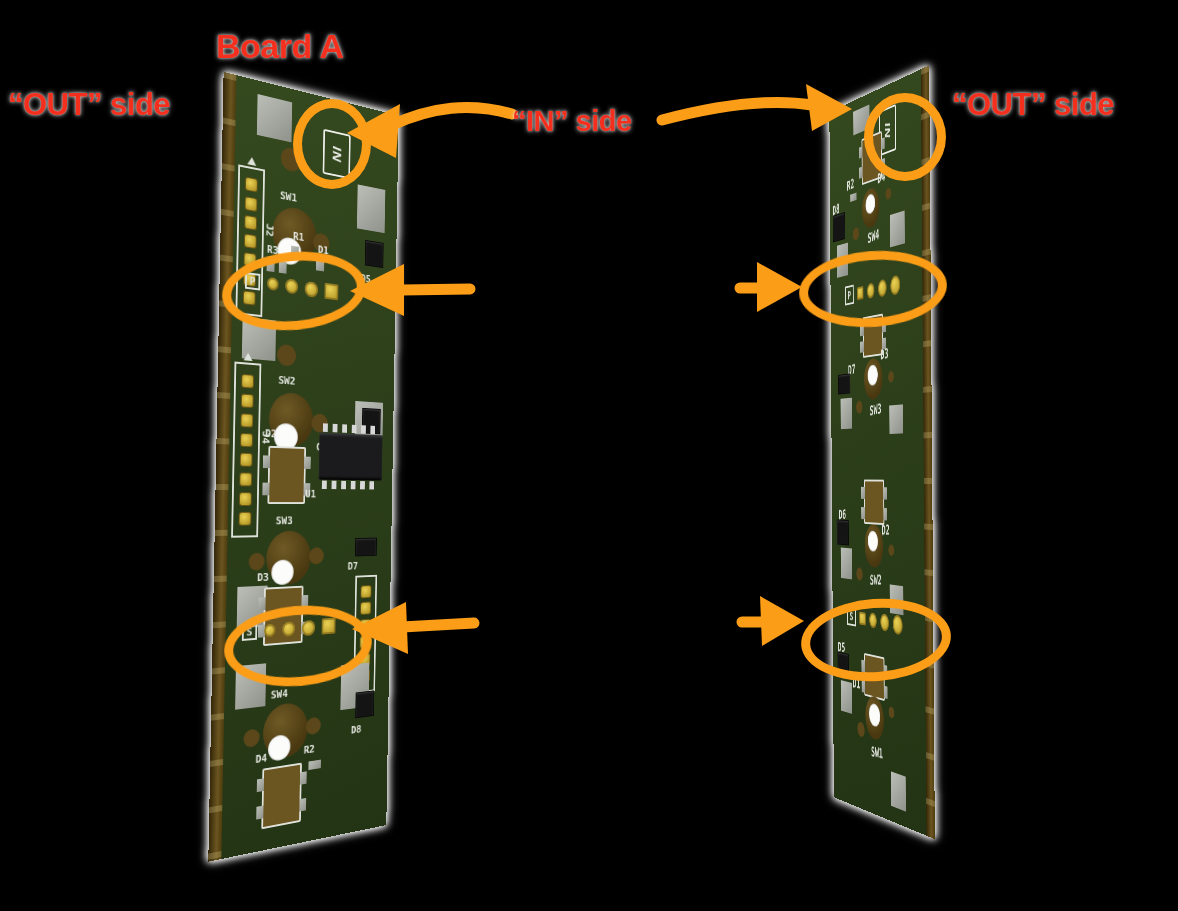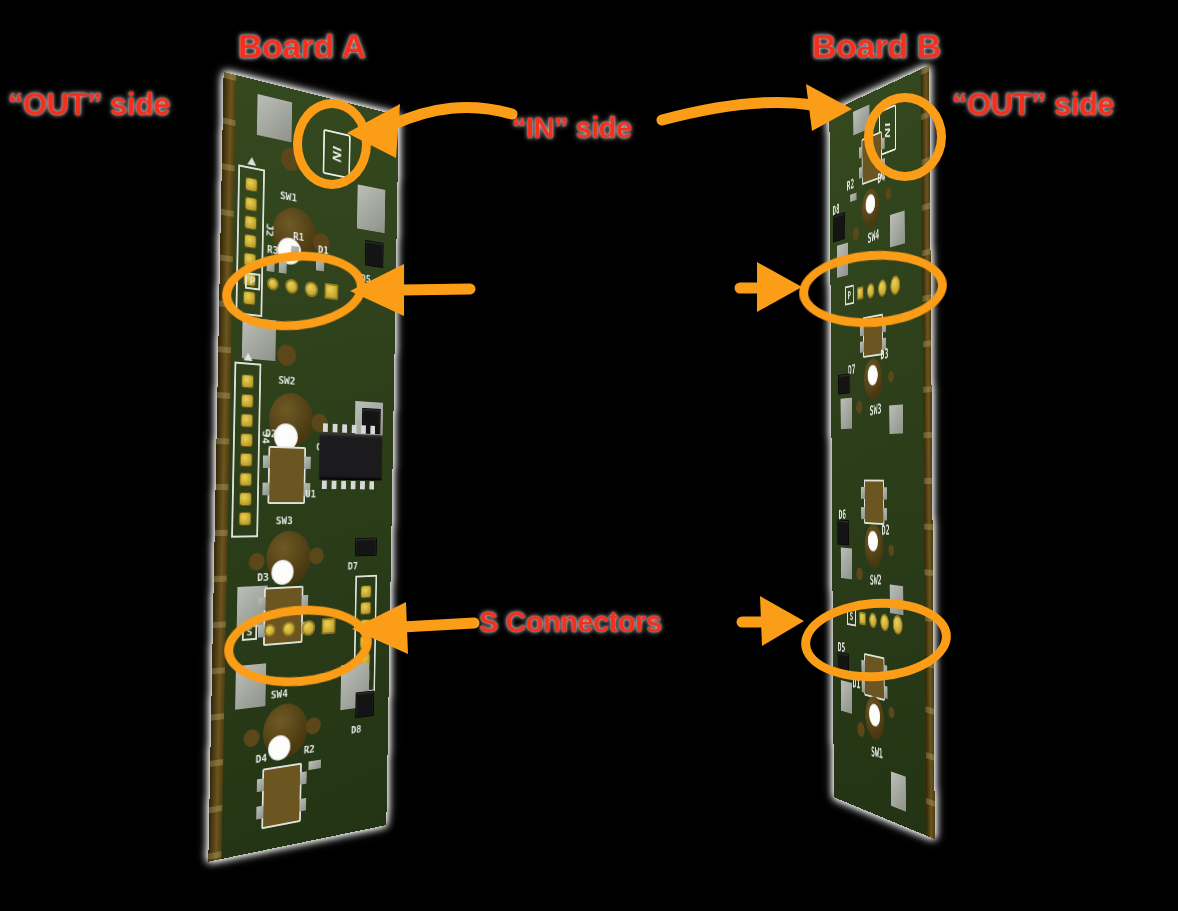--- a/index.html
+++ b/index.html
@@ -334,7 +334,7 @@
     </g>
   </svg>
 
-  <div class="ann title" style="left:238px;top:27px">Board A</div>
+  <div class="ann title" style="left:216px;top:27px">Board A</div>
   <div class="ann title" style="left:812px;top:27px">Board B</div>
   <div class="ann side" style="left:8px;top:87px">“OUT” side</div>
   <div class="ann side" style="left:952px;top:87px">“OUT” side</div>

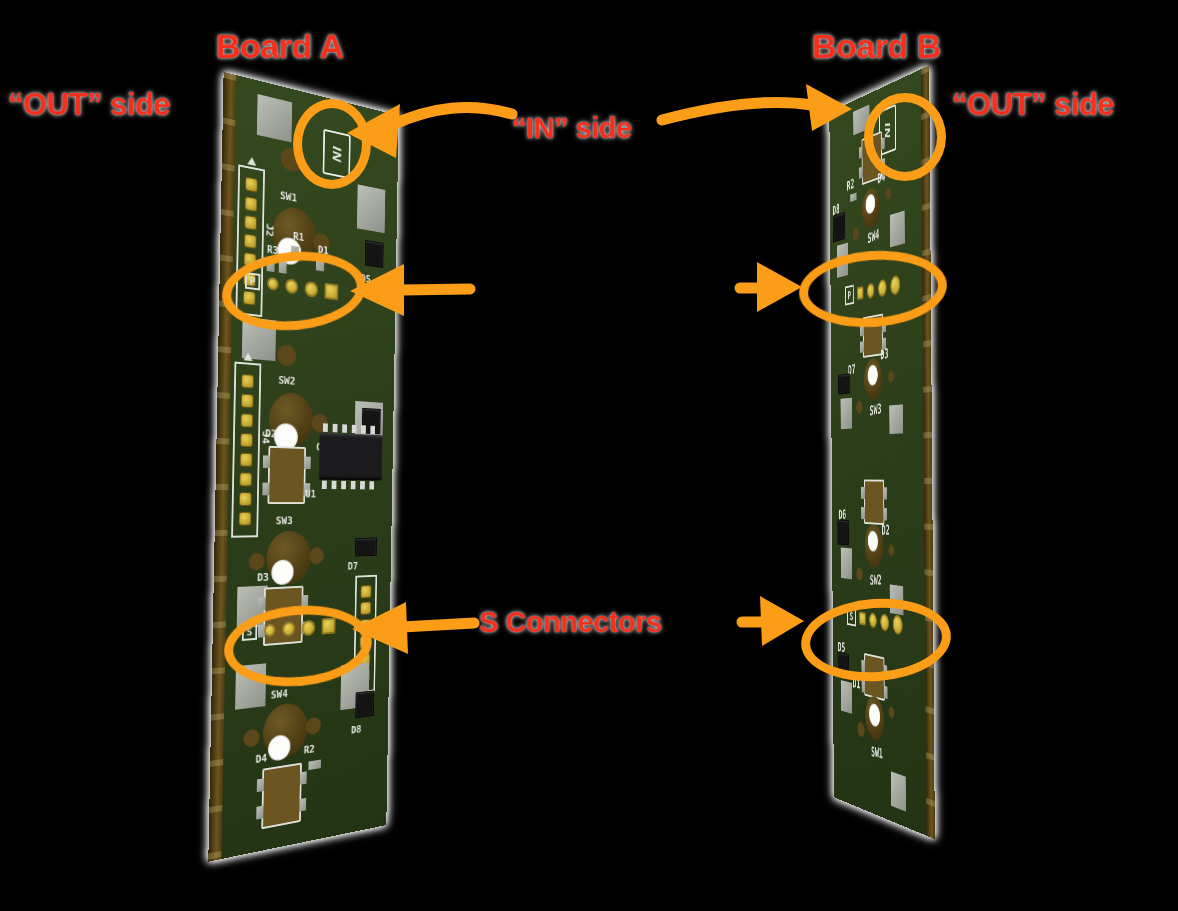--- a/index.html
+++ b/index.html
@@ -335,7 +335,6 @@
   </svg>
 
   <div class="ann title" style="left:216px;top:27px">Board A</div>
-  <div class="ann title" style="left:812px;top:27px">Board B</div>
   <div class="ann side" style="left:8px;top:87px">“OUT” side</div>
   <div class="ann side" style="left:952px;top:87px">“OUT” side</div>
   <div class="ann mid" style="left:512px;top:112px">“IN” side</div>

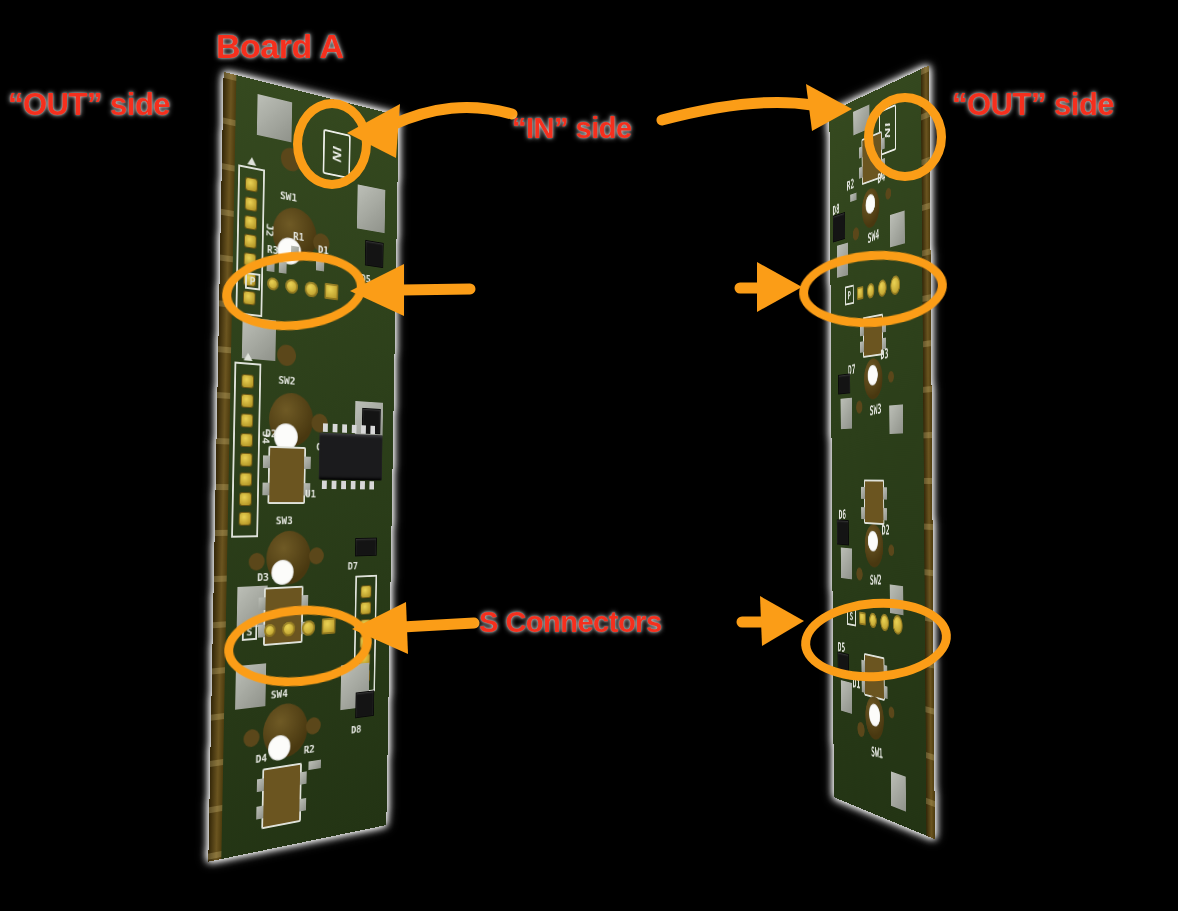--- a/index.html
+++ b/index.html
@@ -337,7 +337,7 @@
   <div class="ann title" style="left:216px;top:27px">Board A</div>
   <div class="ann side" style="left:8px;top:87px">“OUT” side</div>
   <div class="ann side" style="left:952px;top:87px">“OUT” side</div>
-  <div class="ann mid" style="left:512px;top:112px">“IN” side</div>
+  <div class="ann mid" style="left:512px;top:105px">“IN” side</div>
   <div class="ann mid" style="left:479px;top:606px">S Connectors</div>
 
 </div>

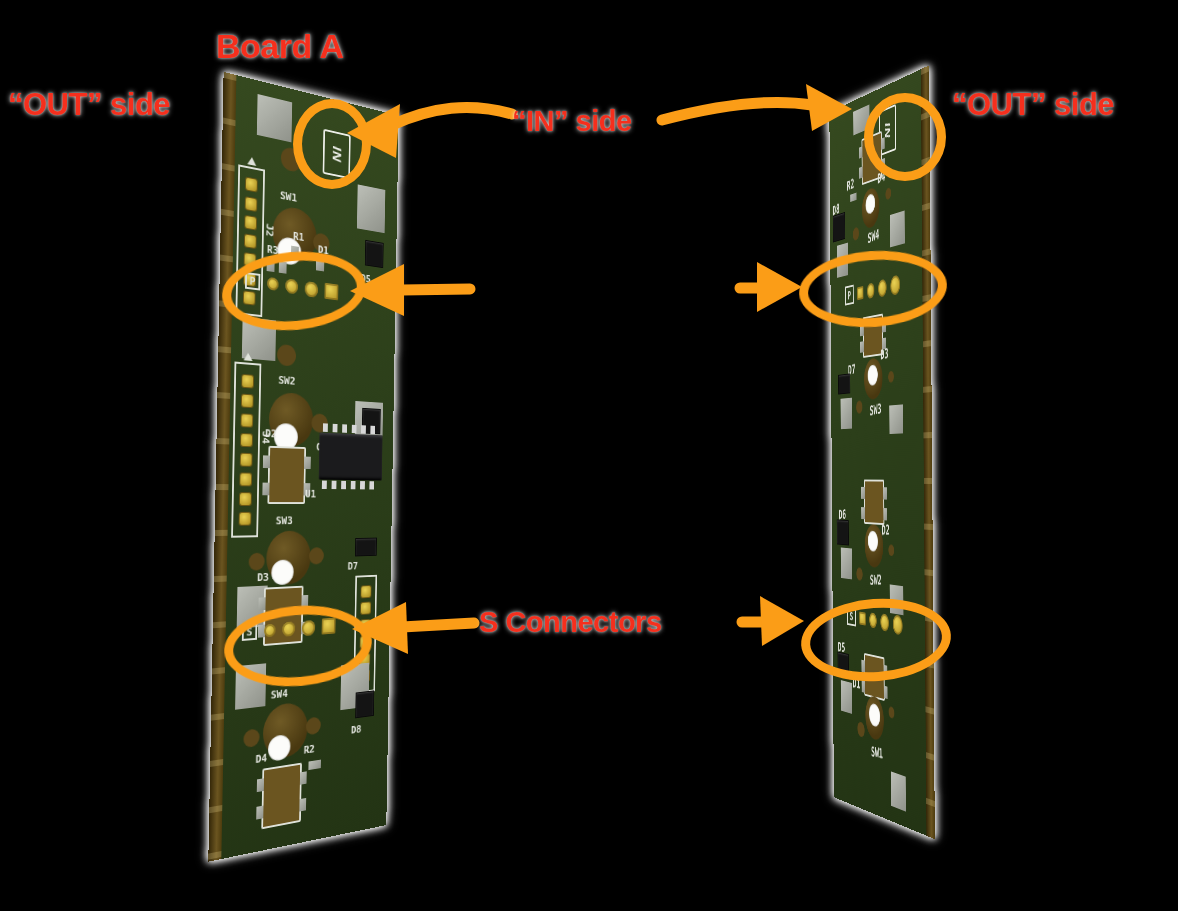--- a/index.html
+++ b/index.html
@@ -338,7 +338,6 @@
   <div class="ann side" style="left:8px;top:87px">“OUT” side</div>
   <div class="ann side" style="left:952px;top:87px">“OUT” side</div>
   <div class="ann mid" style="left:512px;top:105px">“IN” side</div>
-  <div class="ann mid" style="left:479px;top:606px">S Connectors</div>
 
 </div>
 

